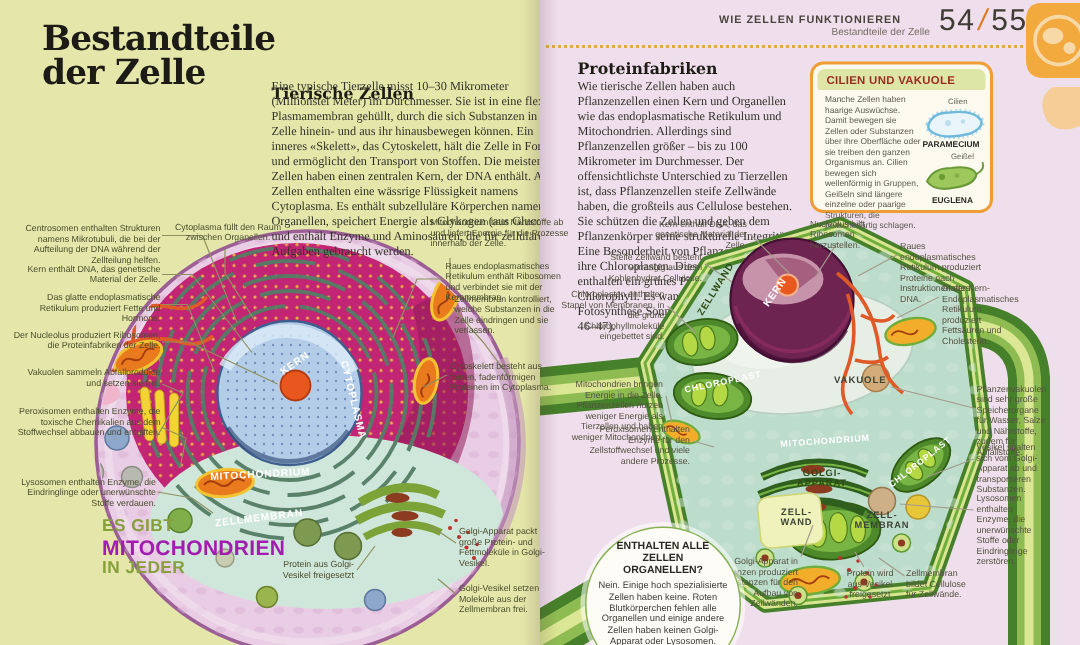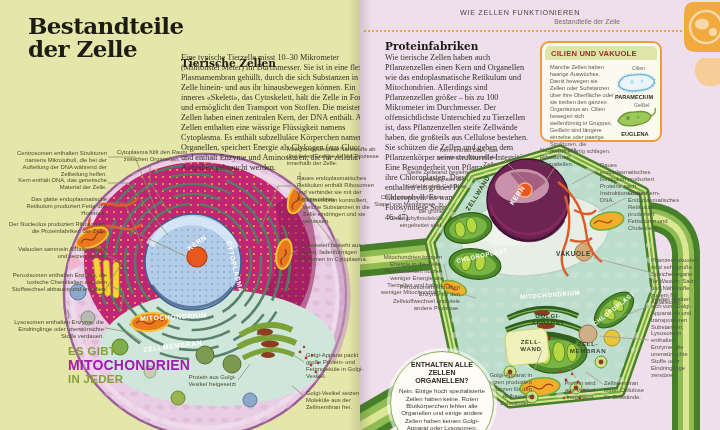--- a/index.html
+++ b/index.html
@@ -40,7 +40,7 @@
   .stat .s4{line-height:1.15;}
 
   
-  .hdr-section{left:100px;top:8px;width:160px;text-align:left;font-weight:normal;font-size:7.2px;
+  .hdr-section{left:100px;top:8px;width:160px;text-align:center;font-weight:bold;font-size:7.2px;
     letter-spacing:.7px;color:#4a443c;}
   .hdr-sub{left:100px;top:18px;width:160px;text-align:right;font-size:6.8px;color:#766f64;}
   .pagenums{left:266px;top:3px;font-size:20px;color:#3f3b35;letter-spacing:1px;}

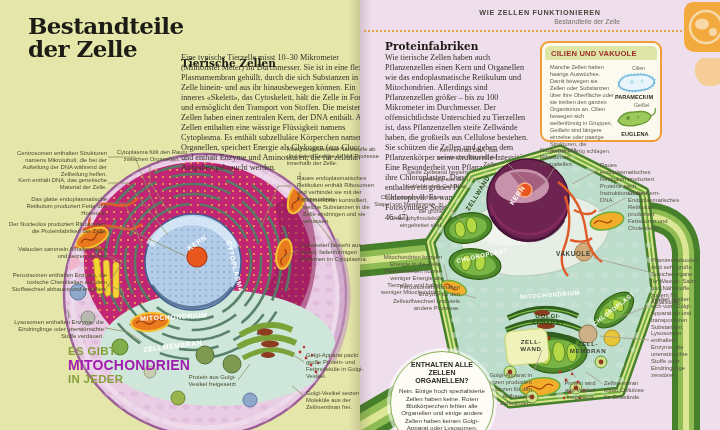--- a/index.html
+++ b/index.html
@@ -241,6 +241,9 @@
 
     <div class="abs hdr-section">WIE ZELLEN FUNKTIONIEREN</div>
     <div class="abs hdr-sub">Bestandteile der Zelle</div>
+    <div class="abs pagenums">
+      <span>54</span><span class="slash">/</span><span>55</span>
+    </div>
     <div class="abs dotline"></div>
 
     <svg class="abs" style="left:322px;top:0;" width="38" height="100" viewBox="0 0 38 100">

